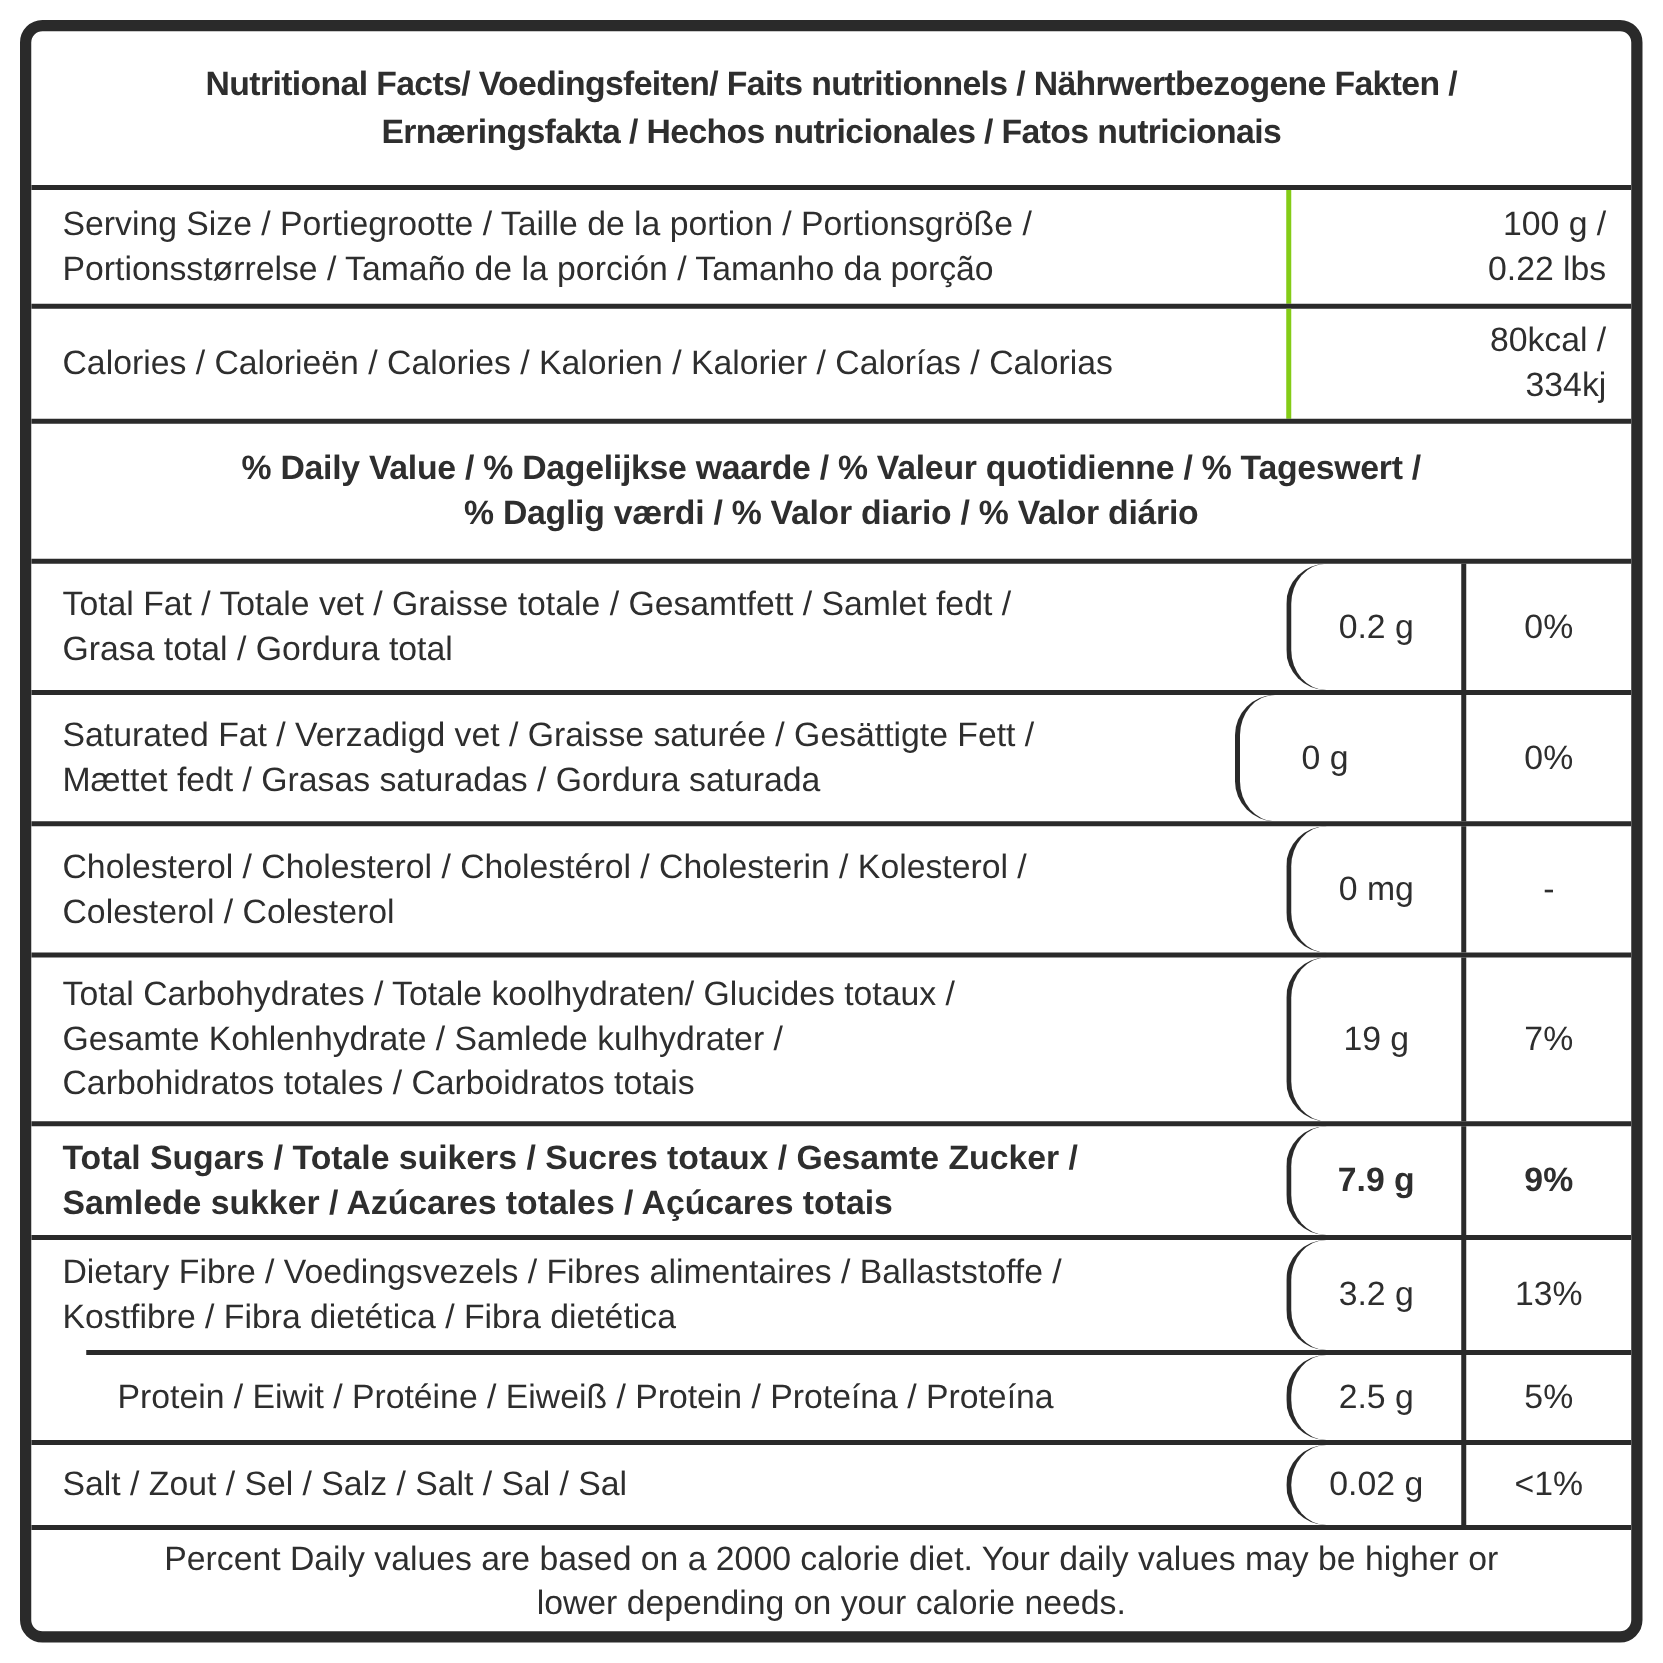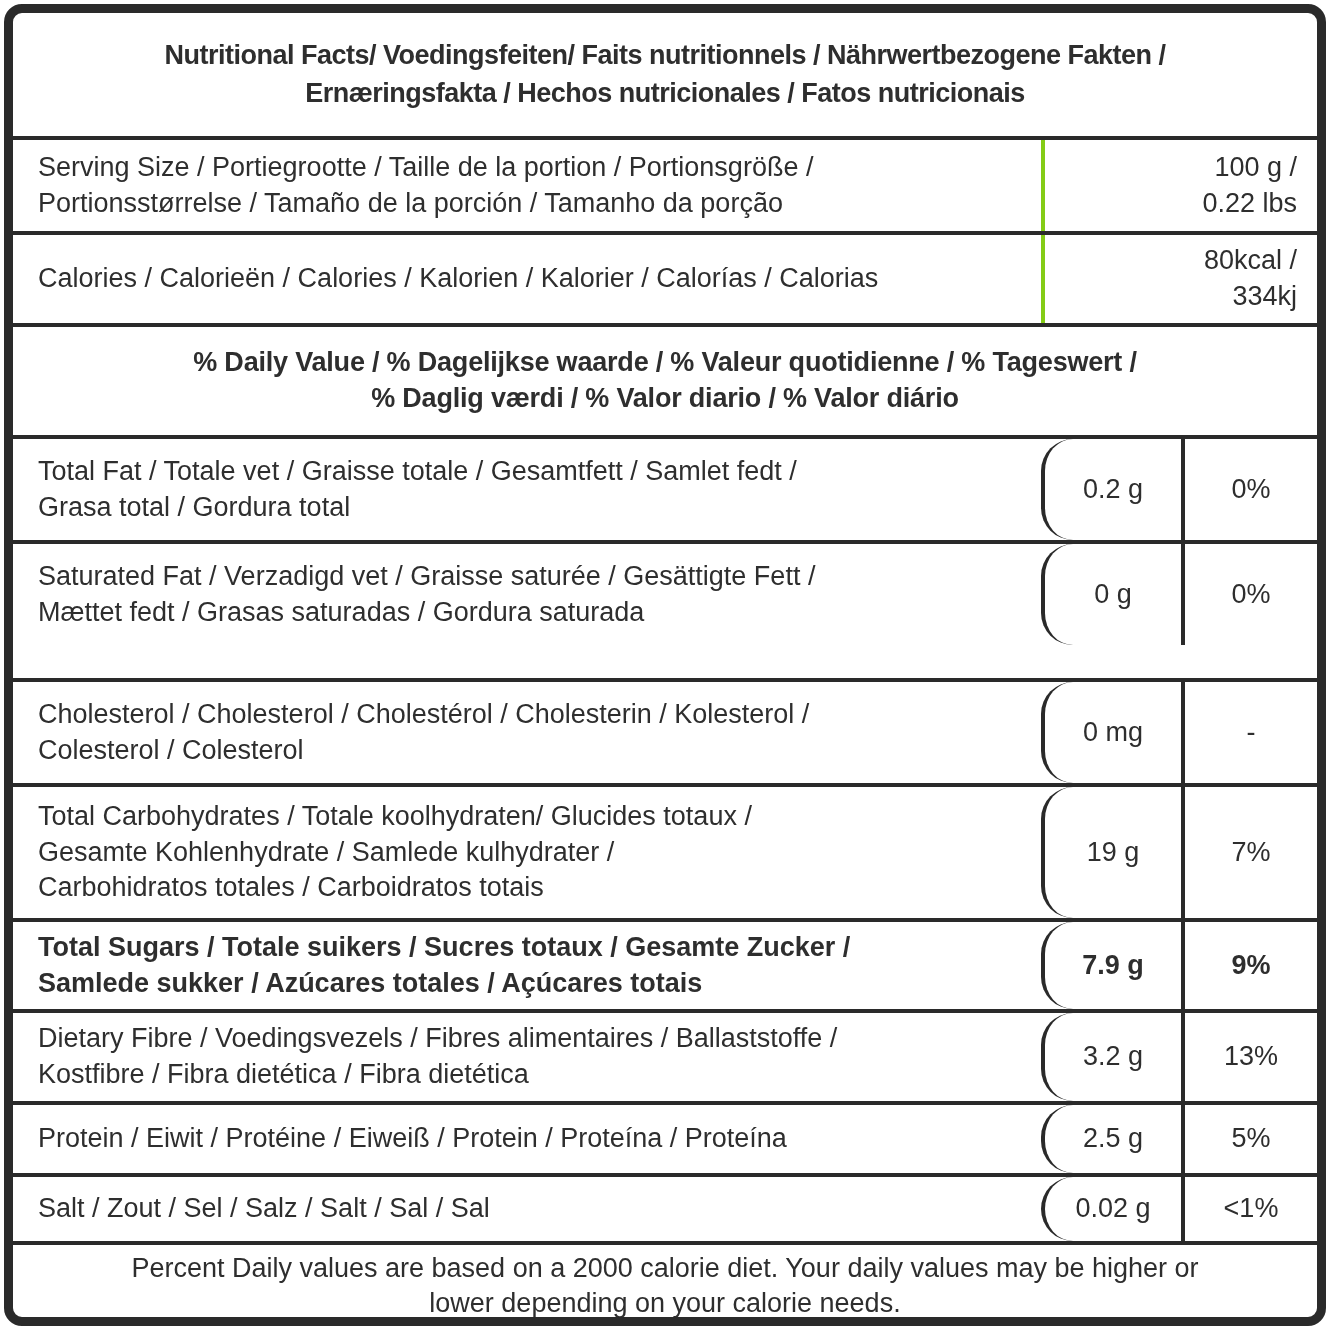--- a/index.html
+++ b/index.html
@@ -13,7 +13,7 @@
     width: 1330px;
     height: 1330px;
     box-sizing: border-box;
-    padding: 4px;
+    padding: 16px;
     background: #ffffff;
   }
   .nutrition-table {

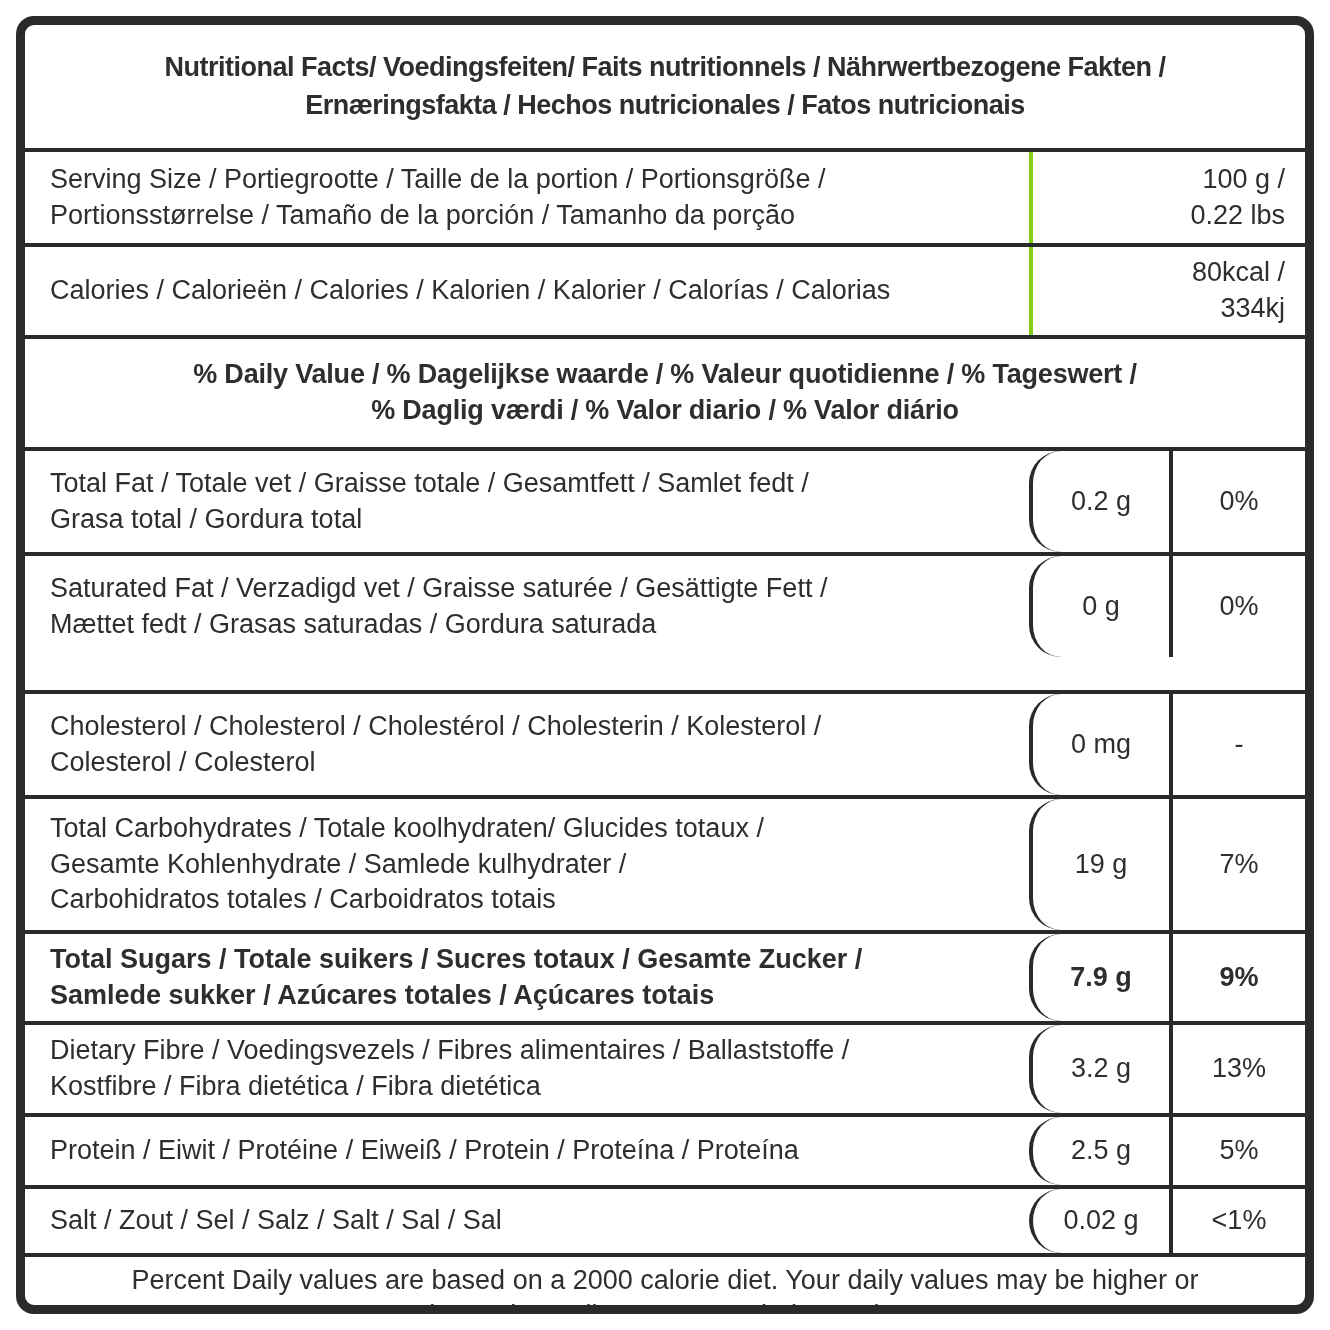--- a/index.html
+++ b/index.html
@@ -80,7 +80,7 @@
   .row-calories { min-height: 92px;  }
   .row-dv       { min-height: 112px; }
   .row-fat      { min-height: 105px; }
-  .row-satfat   { min-height: 105px; }
+  .row-satfat   { min-height: 105px; gap: 41px; }
   .row-chol     { min-height: 105px; margin-top: 33px; }
   .row-carbs    { min-height: 135px; }
   .row-sugars   { min-height: 90px; font-weight: bold;  }

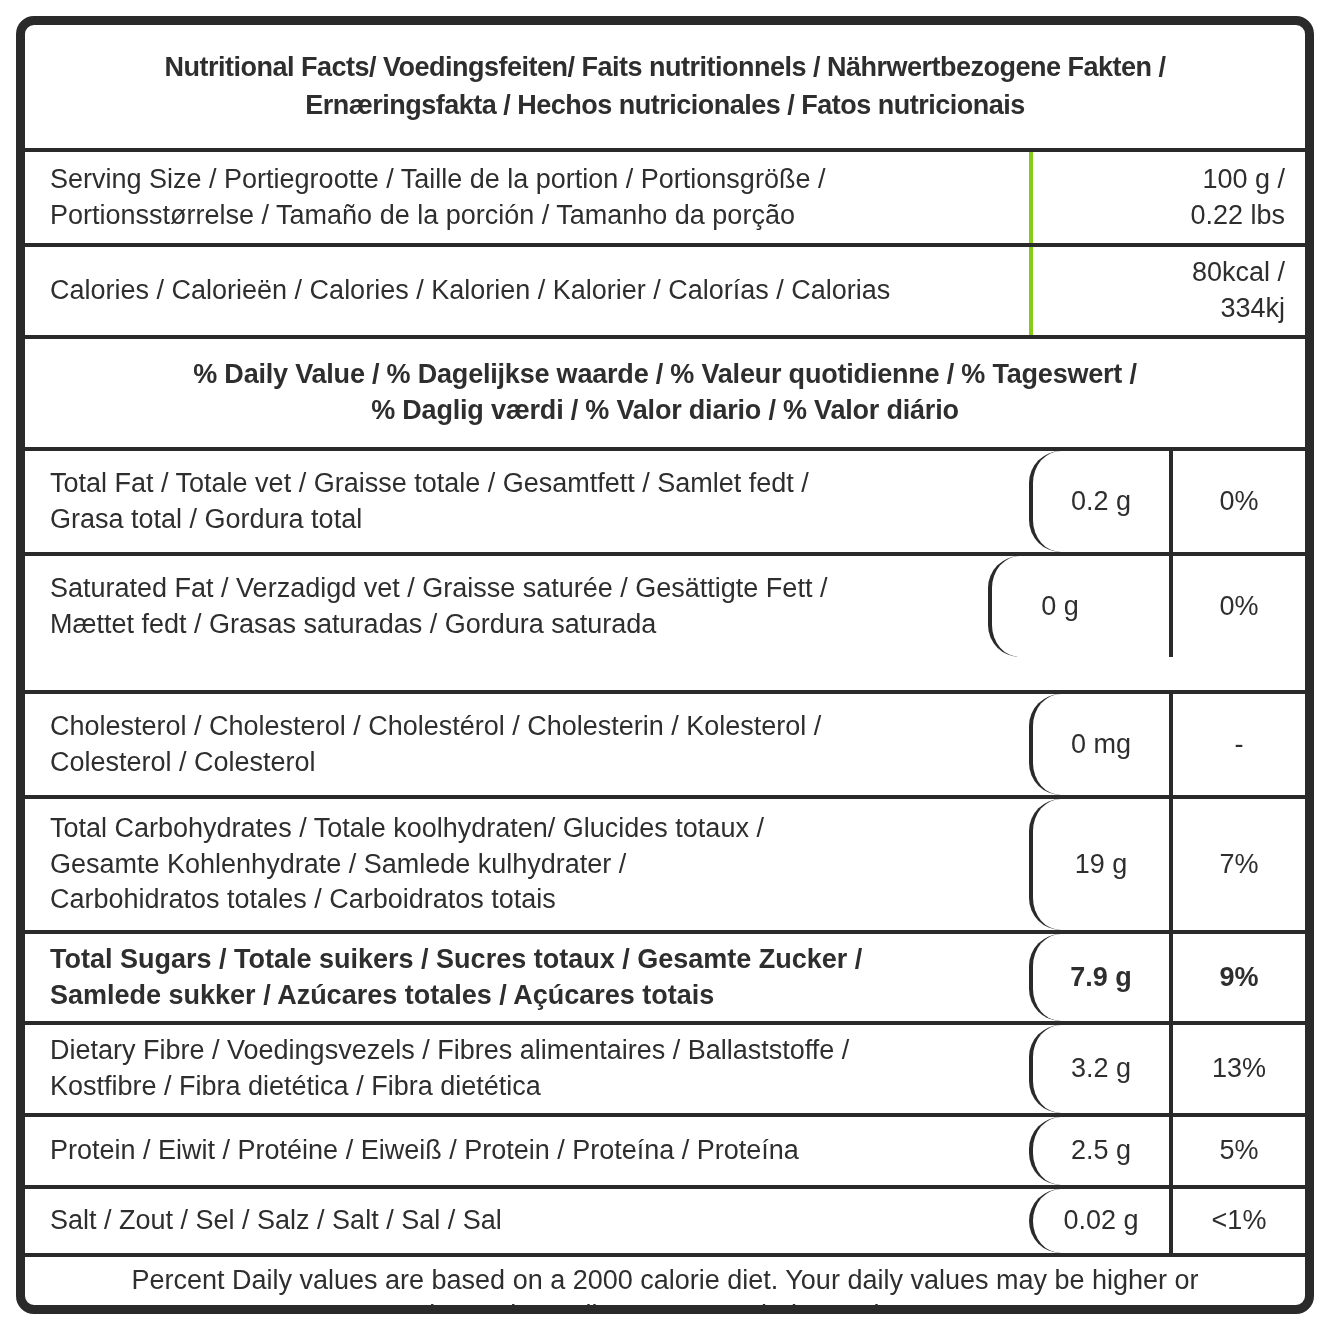--- a/index.html
+++ b/index.html
@@ -81,7 +81,7 @@
   .row-dv       { min-height: 112px; }
   .row-fat      { min-height: 105px; }
   .row-satfat   { min-height: 105px; gap: 41px; }
-  .row-chol     { min-height: 105px; margin-top: 33px; }
+  .row-chol     { min-height: 105px; }
   .row-carbs    { min-height: 135px; }
   .row-sugars   { min-height: 90px; font-weight: bold;  }
   .row-fibre    { min-height: 91px;  }

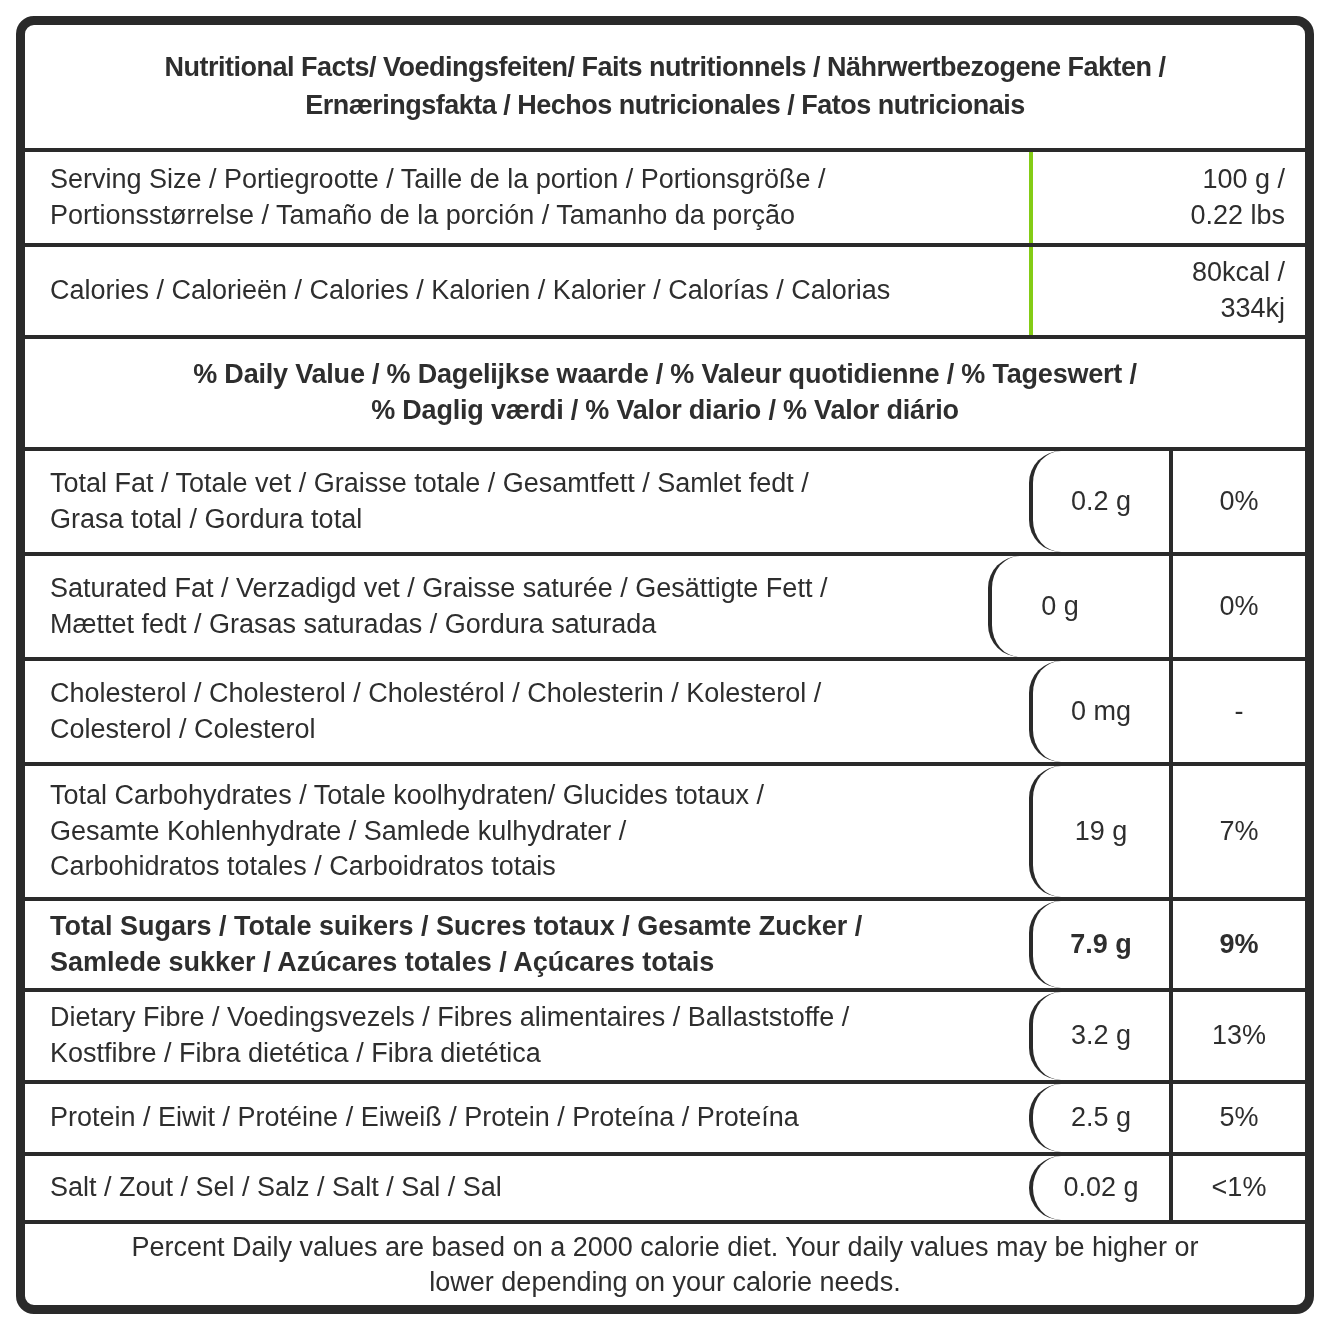--- a/index.html
+++ b/index.html
@@ -85,7 +85,7 @@
   .row-carbs    { min-height: 135px; }
   .row-sugars   { min-height: 90px; font-weight: bold;  }
   .row-fibre    { min-height: 91px;  }
-  .row-protein  { min-height: 72px;  }
+  .row-protein  { min-height: 72px; margin-left: 44px;  }
   .row-salt     { min-height: 68px;  }
   .row-footer   { flex: 1 1 auto; }
 

